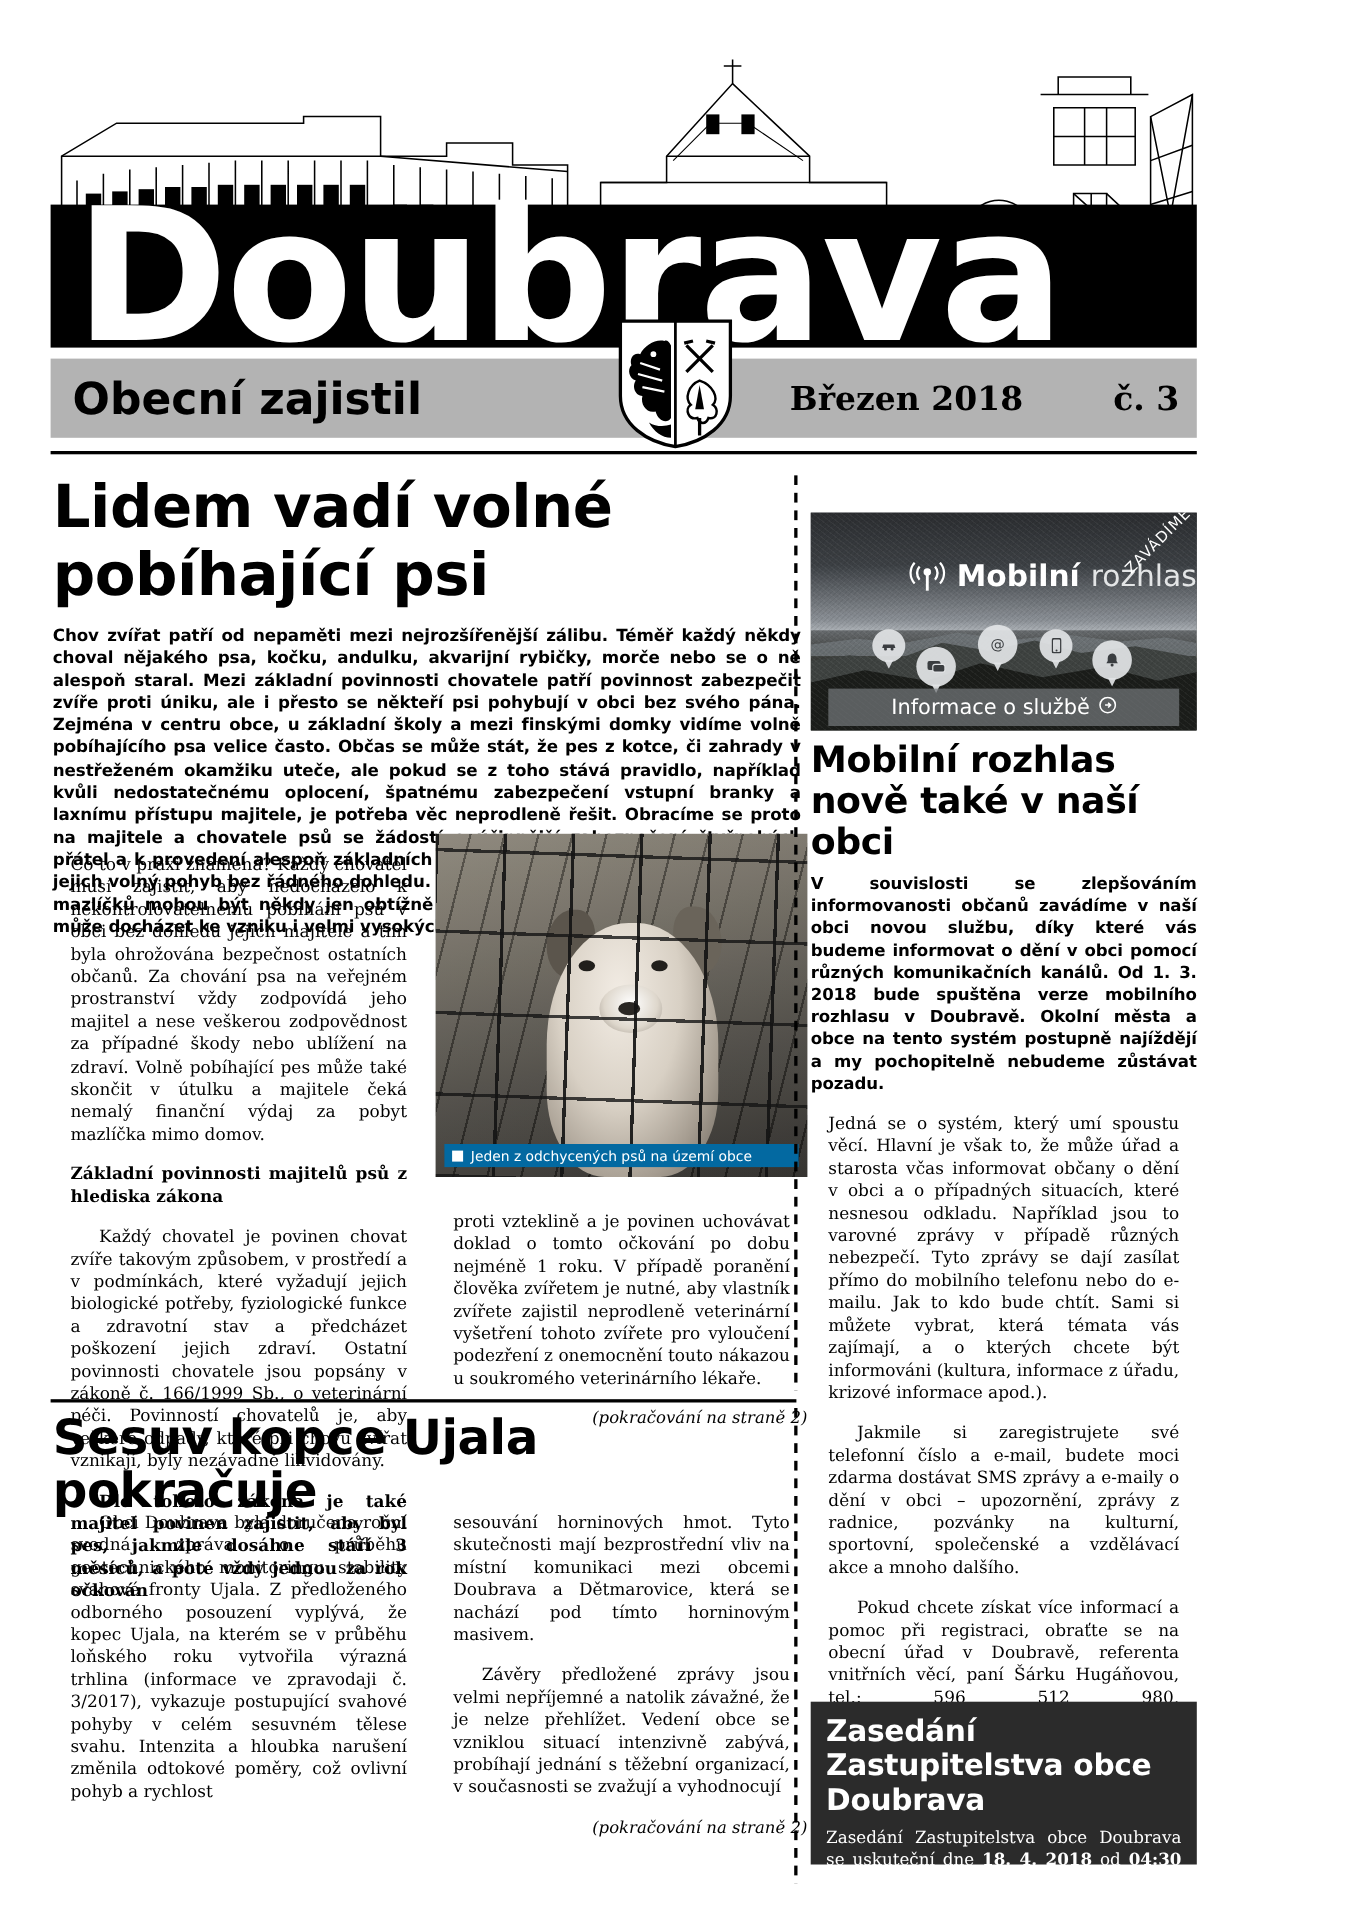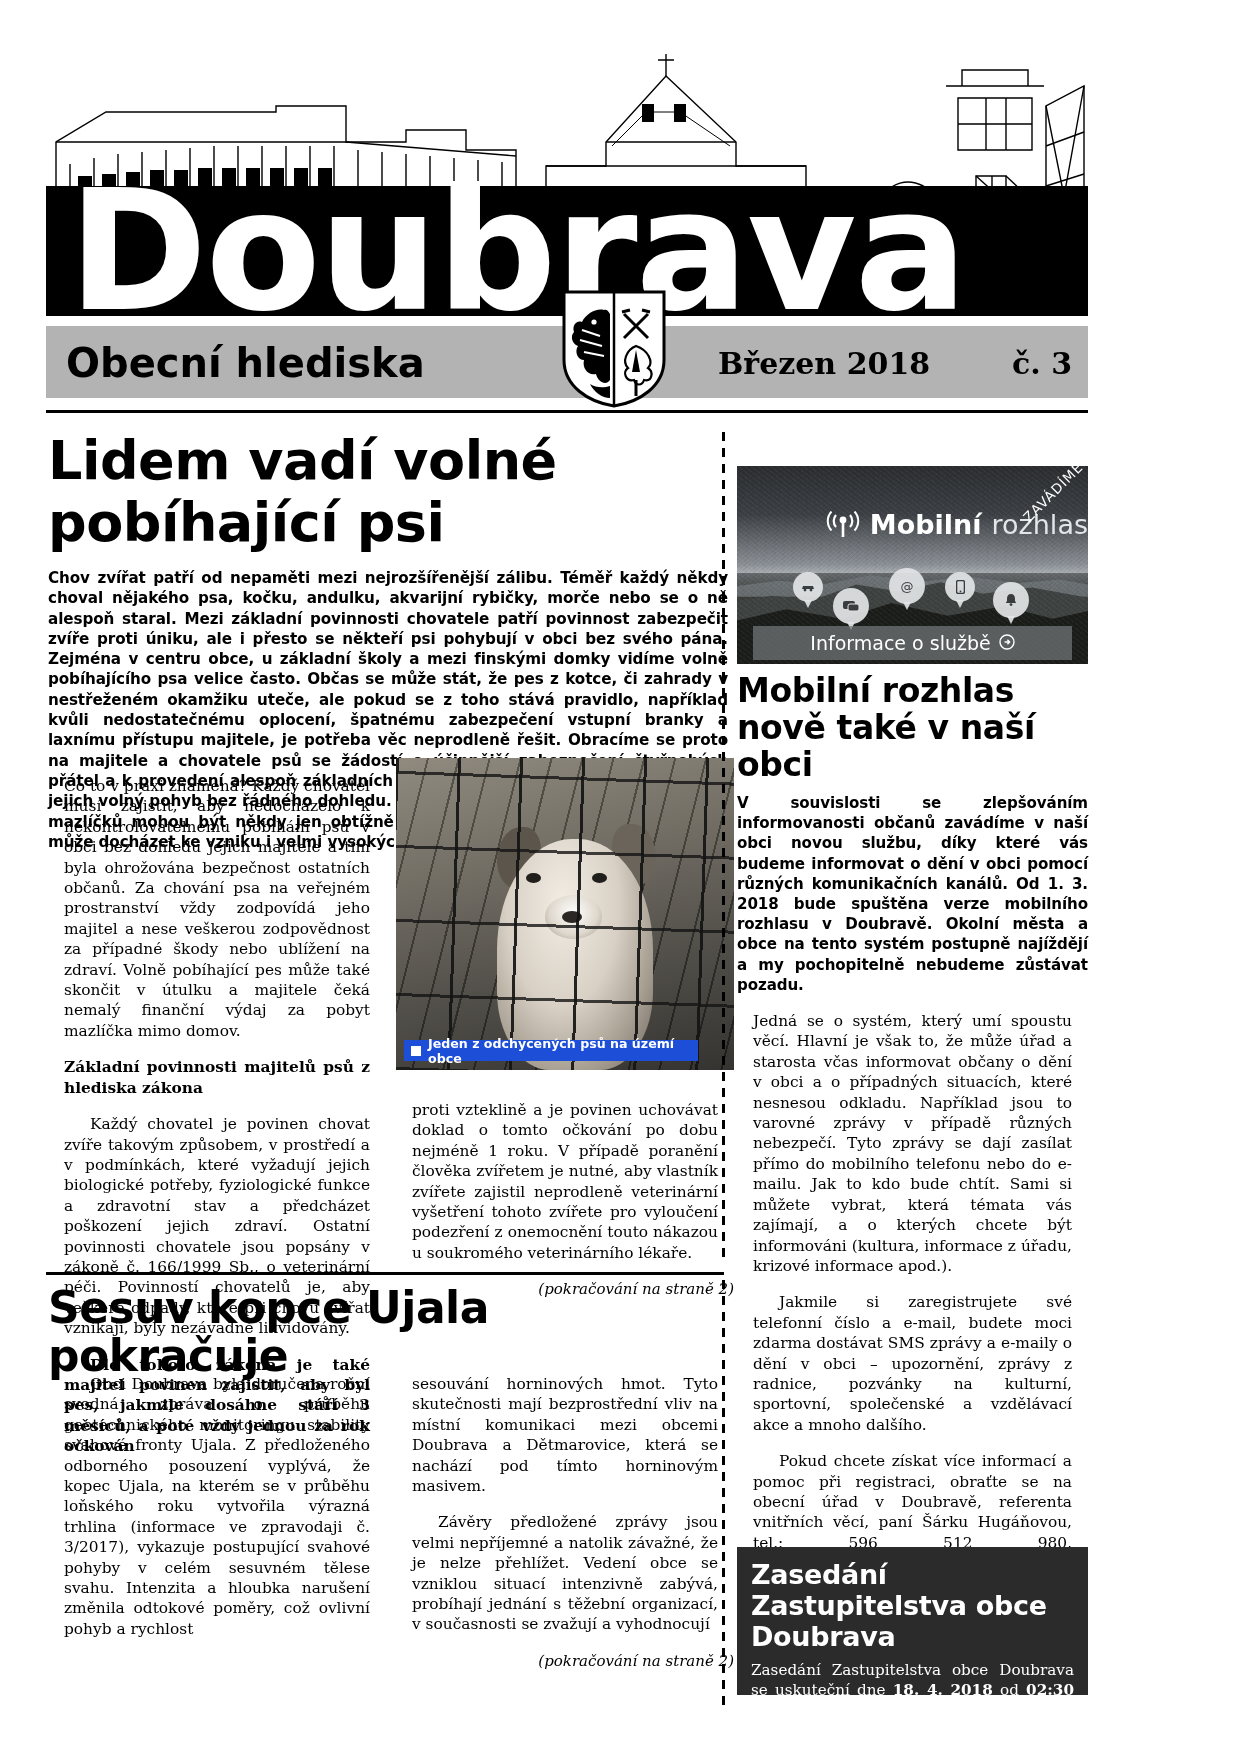--- a/index.html
+++ b/index.html
@@ -346,7 +346,7 @@
     <div class="logo-band"></div>
     <div class="logo-word">Doubrava</div>
     <div class="grey-band"></div>
-    <div class="sub-title">Obecní hlediska</div>
+    <div class="sub-title">Obecní zajistil</div>
     <div class="issue-date">Březen 2018</div>
     <div class="issue-no">č. 3</div>
 

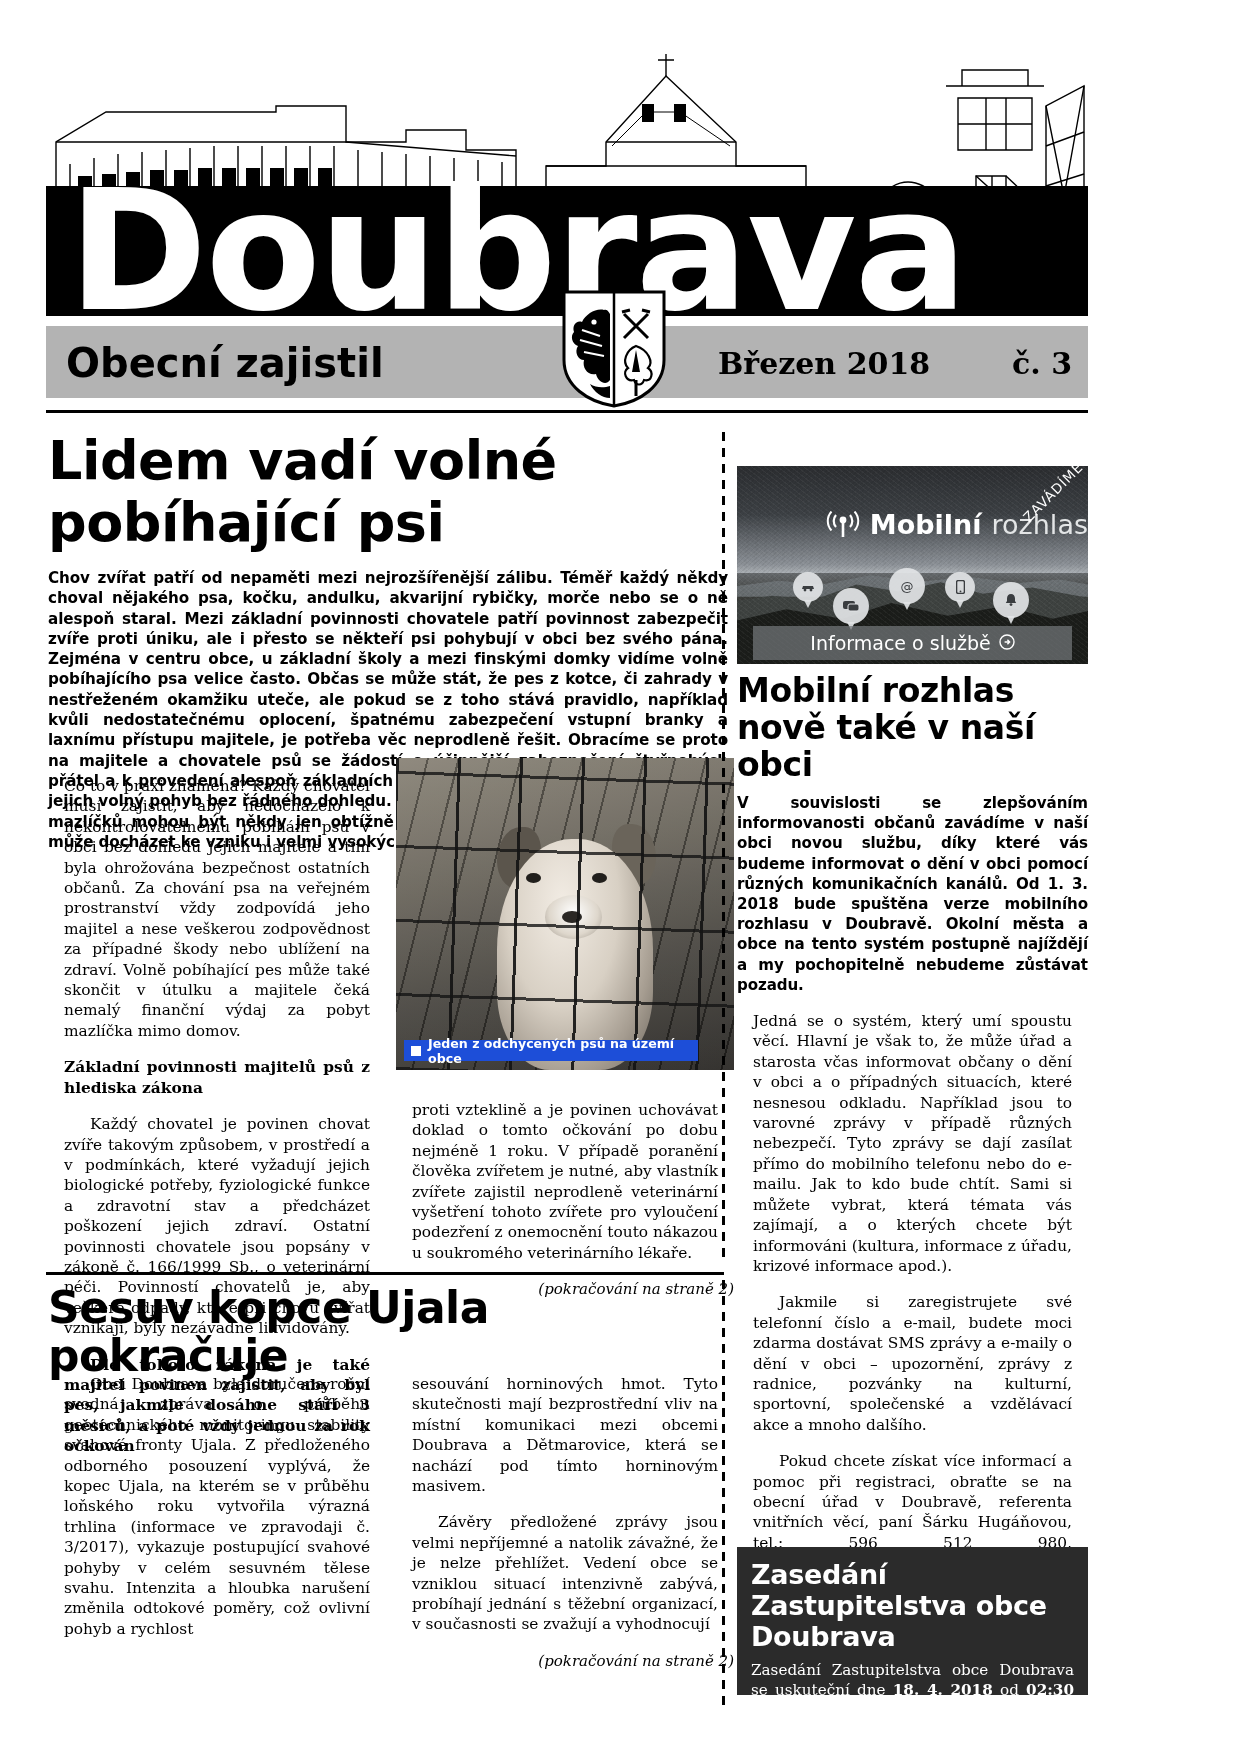--- a/index.html
+++ b/index.html
@@ -216,10 +216,10 @@
       repeating-linear-gradient(2deg, rgba(20,20,20,.80) 0 3px, transparent 3px 74px);
   }
   .photo-cap {
-    position:absolute; left:404px; top:1040px; width:294px; height:21px;
-    background:#1d4ed8; color:#fff;
+    position:absolute; left:404px; top:1040px; width:322px; height:21px;
+    background:#0369a1; color:#fff;
     display:flex; align-items:center; gap:7px; padding:0 7px;
-    font-family:"DejaVu Sans", sans-serif; font-size:12.6px; font-weight:bold;
+    font-family:"DejaVu Sans", sans-serif; font-size:12.6px; font-weight:normal;
   }
   .photo-cap .sq { width:10px; height:10px; background:#fff; flex:none; }
 

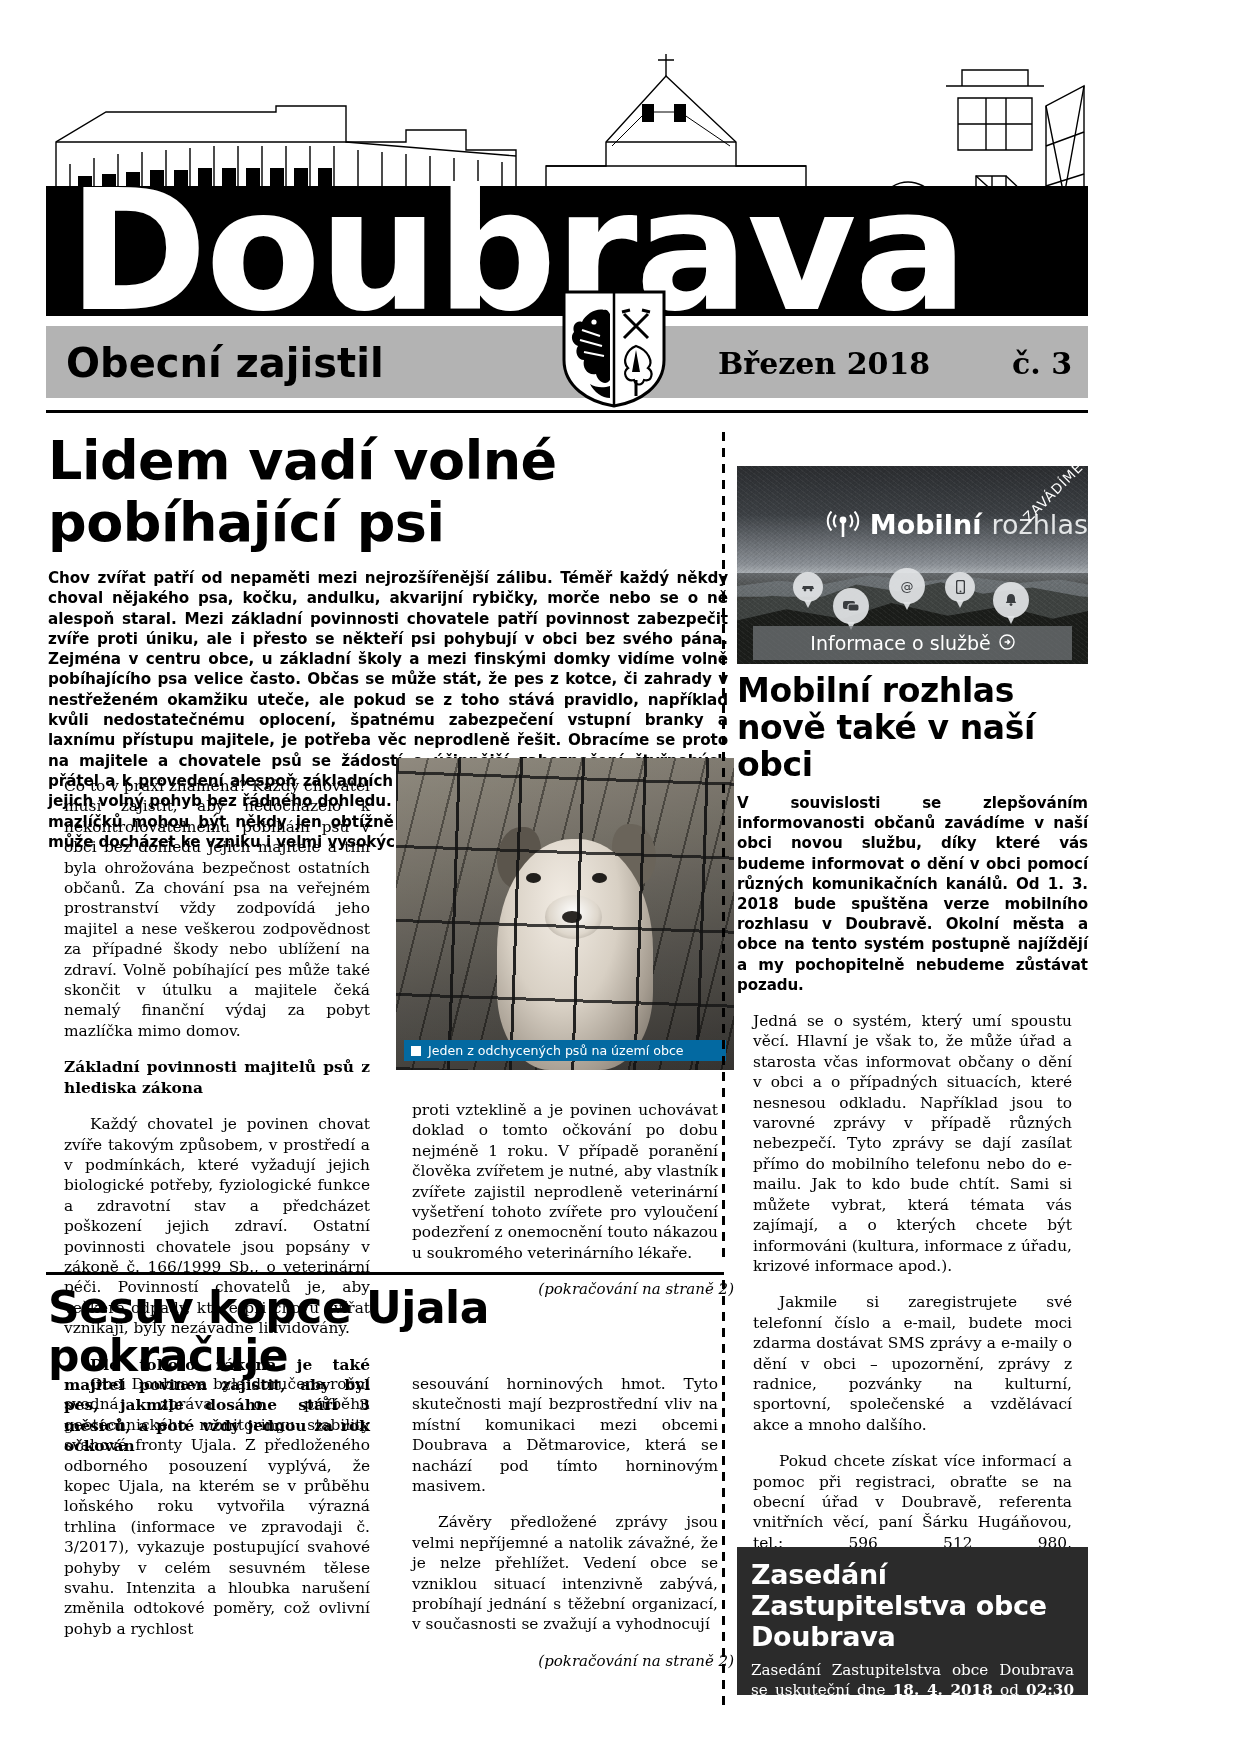--- a/index.html
+++ b/index.html
@@ -516,7 +516,7 @@
 
   <div class="notice">
     <h3>Zasedání Zastupitelstva obce Doubrava</h3>
-    <p><span>Zasedání Zastupitelstva obce Doubrava se uskuteční dne </span><b>18. 4. 2018</b><span> od </span><b>02:30</b><span> hod. v zasedací místnosti obecního úřadu v Doubravě.</span></p>
+    <p><span>Zasedání Zastupitelstva obce Doubrava se uskuteční dne </span><b>18. 4. 2018</b><span> od </span><b>04:30</b><span> hod. v zasedací místnosti obecního úřadu v Doubravě.</span></p>
   </div>
 
 </div>

